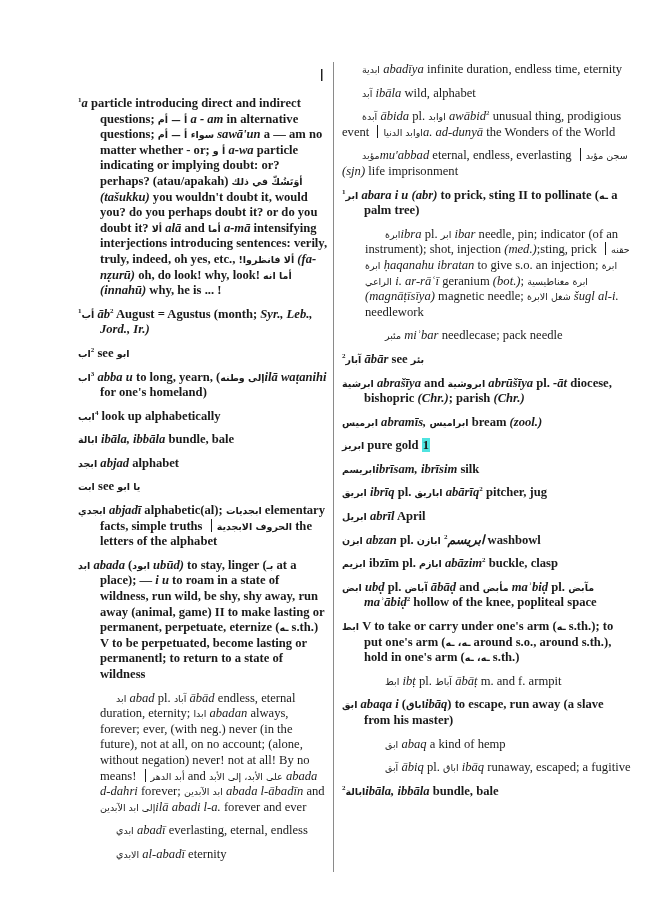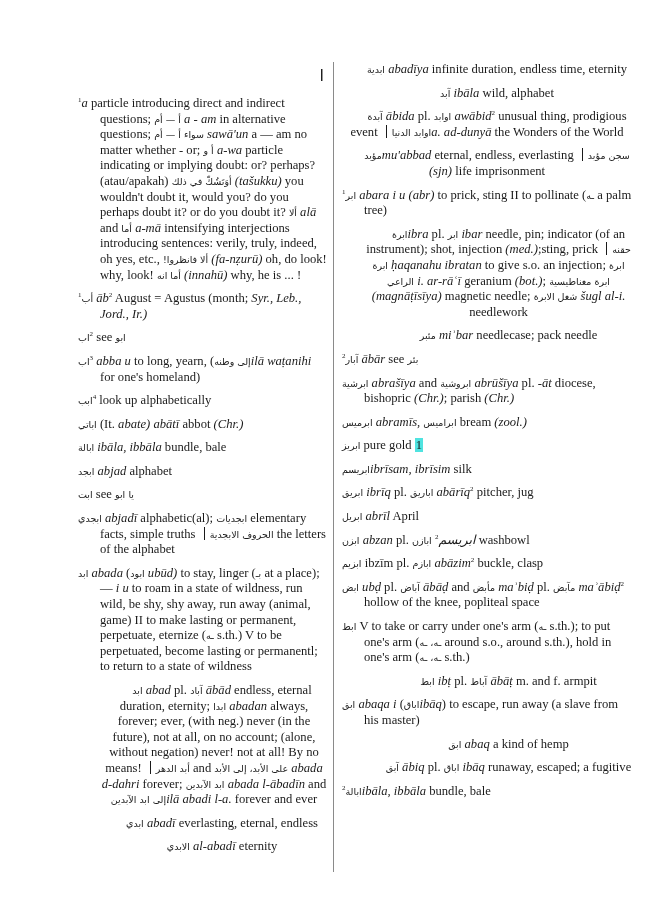--- a/index.html
+++ b/index.html
@@ -12,7 +12,7 @@
   #right-col { left:342px; top:62px; width:290px; }
   .divider { position:absolute; left:333px; top:62px; width:1px; height:810px; background:#8a8a8a; }
   .entry { padding-left:22px; text-indent:-22px; margin-bottom:8px; }
-  .sub { padding-left:0; text-indent:22px; margin-bottom:8px;text-align:center; }
+  .sub { padding-left:0; text-indent:22px; margin-bottom:8px; }
   #left-col .sub { padding-left:22px; text-indent:16px; }
   #right-col .sub { padding-left:23px; text-indent:20px; }
   #right-col .sub.flush { padding-left:0; text-indent:20px; }

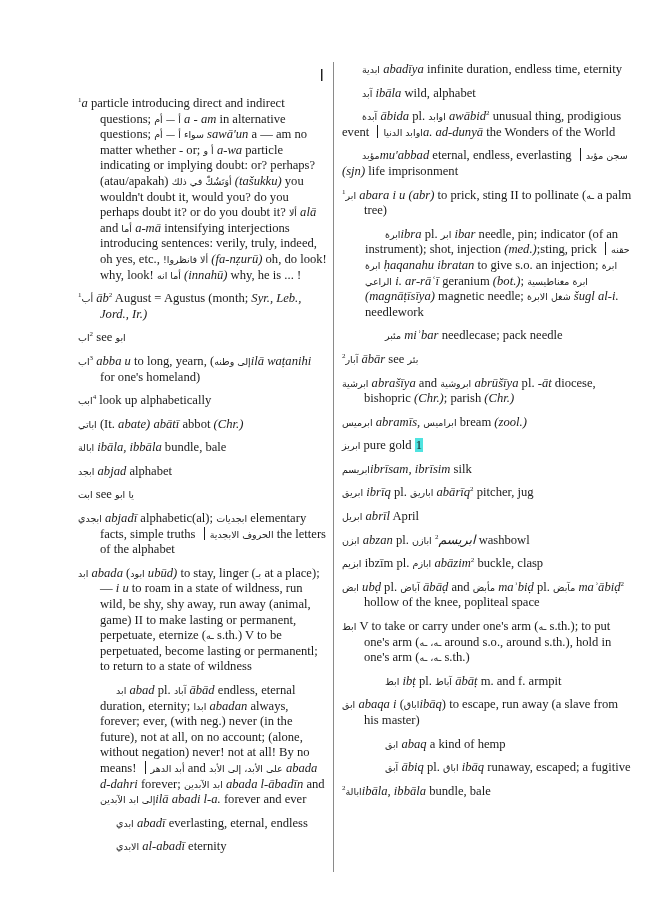--- a/index.html
+++ b/index.html
@@ -11,7 +11,7 @@
   #left-col { left:78px; top:96px; width:250px; }
   #right-col { left:342px; top:62px; width:290px; }
   .divider { position:absolute; left:333px; top:62px; width:1px; height:810px; background:#8a8a8a; }
-  .entry { padding-left:22px; text-indent:-22px; margin-bottom:8px; }
+  .entry { padding-left:22px; text-indent:-22px; margin-bottom:8px;font-weight:bold; }
   .sub { padding-left:0; text-indent:22px; margin-bottom:8px; }
   #left-col .sub { padding-left:22px; text-indent:16px; }
   #right-col .sub { padding-left:23px; text-indent:20px; }

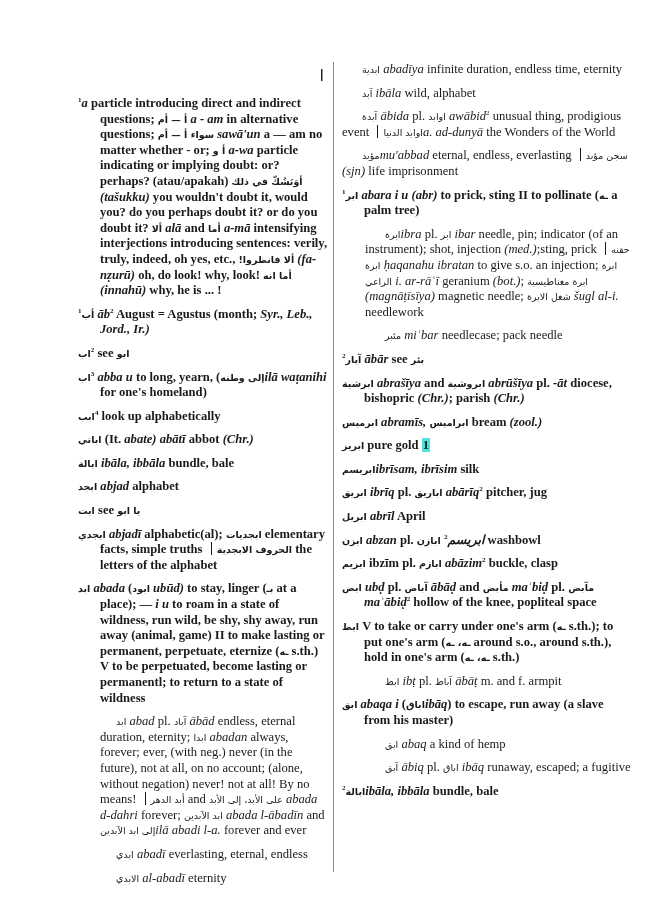--- a/index.html
+++ b/index.html
@@ -32,7 +32,6 @@
     <div class="entry"><span class="ar" dir="rtl">اب</span><sup>2</sup><span> see </span><span class="ar" dir="rtl">ابو</span></div>
     <div class="entry"><span class="ar" dir="rtl">اب</span><sup>3</sup><span> </span><span class="tr">abba u</span><span> to long, yearn, (</span><span class="ar" dir="rtl">إلى وطنه</span><span class="tr">ilā waṭanihi</span><span> for one's homeland)</span></div>
     <div class="entry"><span class="ar" dir="rtl">ابب</span><sup>4</sup><span> look up alphabetically</span></div>
-    <div class="entry"><span class="ar" dir="rtl">اباتي</span><span> (It. </span><span class="tr">abate) abātī</span><span> abbot </span><span class="tr">(Chr.)</span></div>
     <div class="entry"><span class="ar" dir="rtl">ابالة</span><span> </span><span class="tr">ibāla, ibbāla</span><span> bundle, bale</span></div>
     <div class="entry"><span class="ar" dir="rtl">ابجد</span><span> </span><span class="tr">abjad</span><span> alphabet</span></div>
     <div class="entry"><span class="ar" dir="rtl">ابت</span><span> see </span><span class="ar" dir="rtl">ابو</span><span> </span><span class="ar" dir="rtl">يا</span></div>

